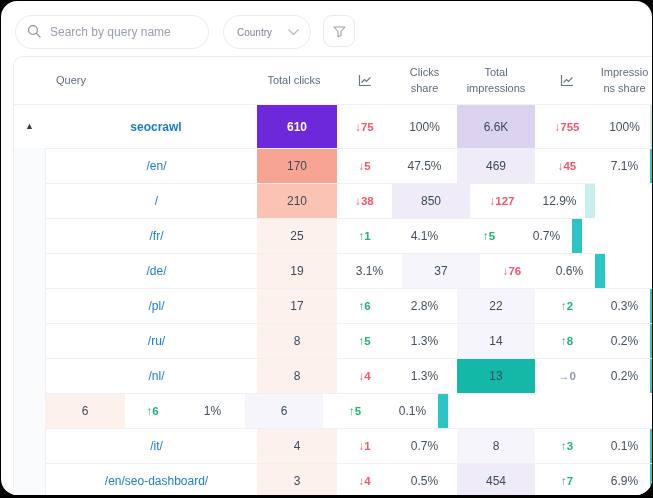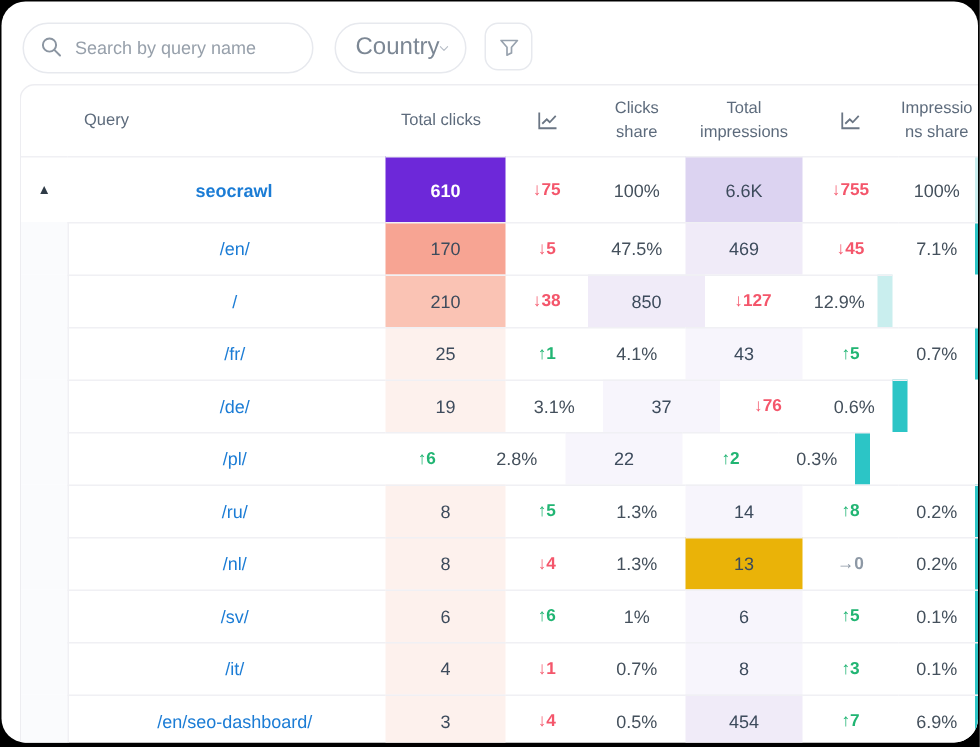--- a/index.html
+++ b/index.html
@@ -17,7 +17,7 @@
   .country{width:88px;height:34px;box-sizing:border-box;border:1px solid #e7e9ee;border-radius:18px;
     margin-left:14px;display:flex;align-items:center;justify-content:space-between;
     padding:0 11px 0 13px;cursor:pointer;}
-  .country span{font-size:16px;color:#7c8794;}
+  .country span{font-size:10px;color:#7c8794;}
   .filter-btn{width:32px;height:32px;box-sizing:border-box;border:1px solid #e7e9ee;border-radius:9px;
     margin-left:12px;display:flex;align-items:center;justify-content:center;background:#fff;cursor:pointer;}
   

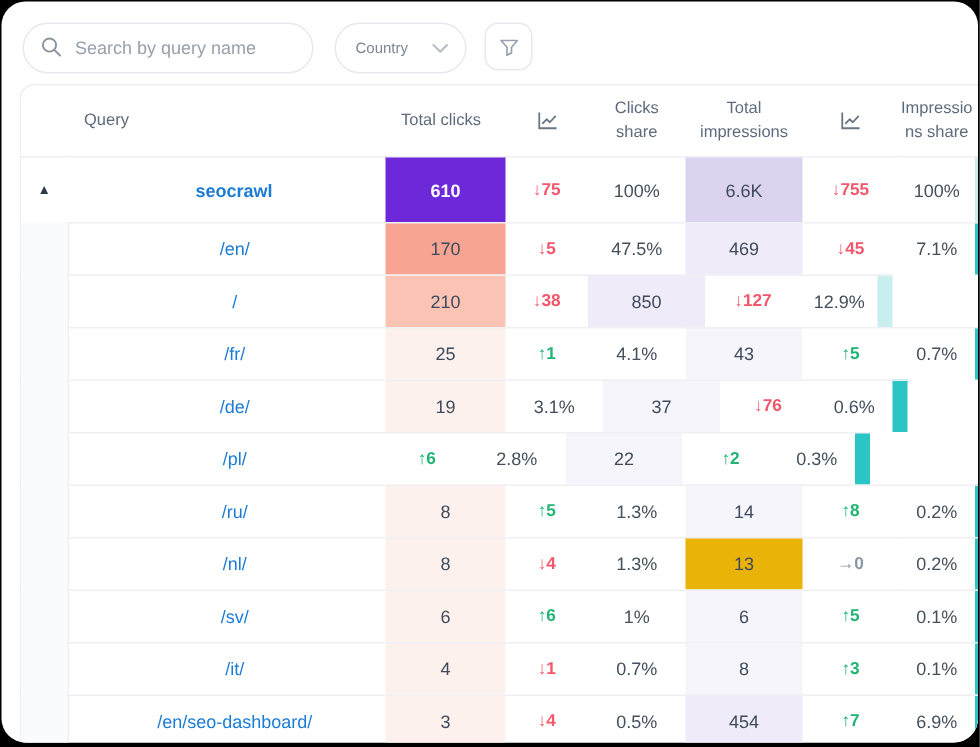--- a/index.html
+++ b/index.html
@@ -205,9 +205,6 @@
           <div class="cell c-sh1">
             <span class="share">4.1%</span>
           </div>
-          <div class="cell c-impr" style="background: rgb(247, 245, 252);">
-            <span class="num">43</span>
-          </div>
           <div class="cell c-ch2">
             <span class="chg up">↑5</span>
           </div>

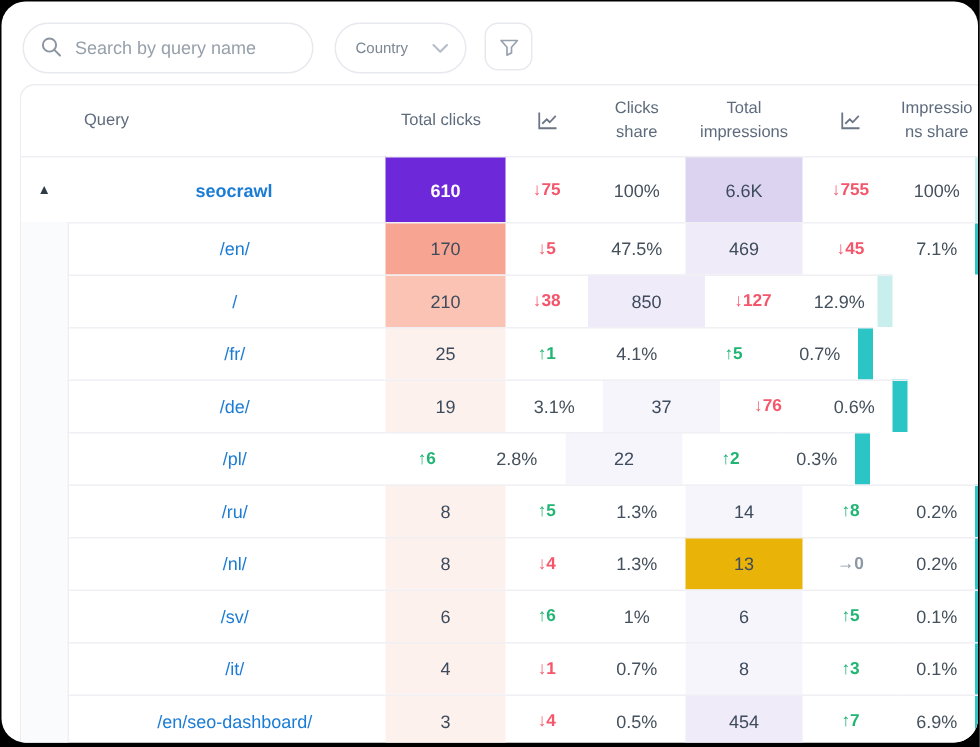--- a/index.html
+++ b/index.html
@@ -240,6 +240,9 @@
           <div class="cell c-query">
             <span class="qlink">/pl/</span>
           </div>
+          <div class="cell c-clicks" style="background: rgb(253, 241, 237);">
+            <span class="num">17</span>
+          </div>
           <div class="cell c-ch1">
             <span class="chg up">↑6</span>
           </div>

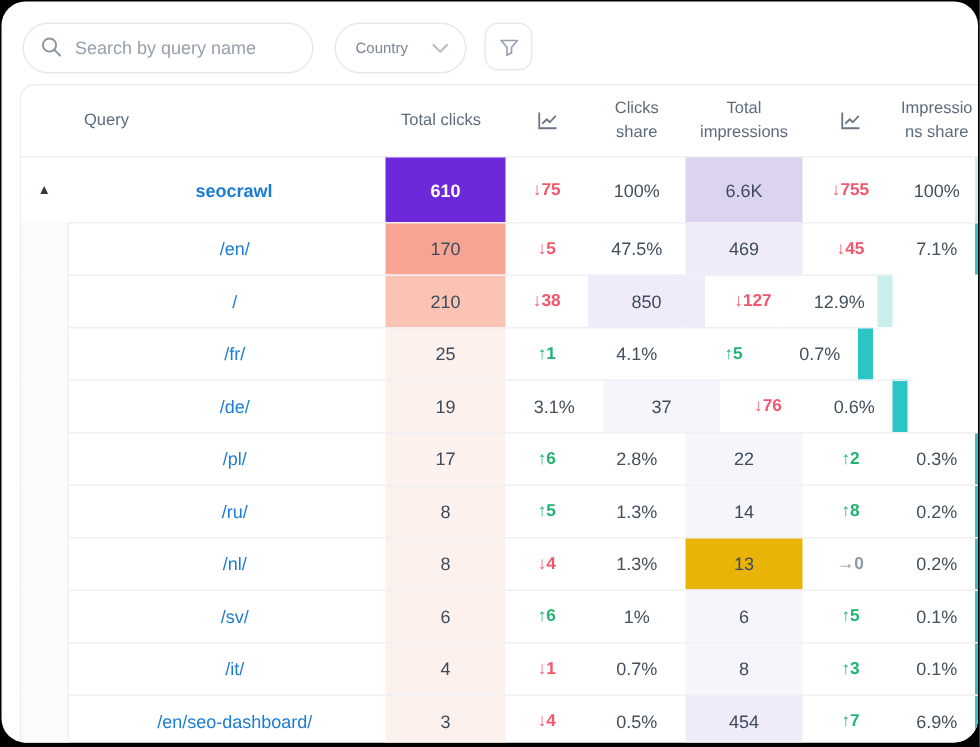--- a/index.html
+++ b/index.html
@@ -299,7 +299,7 @@
           <div class="cell c-sh1">
             <span class="share">1.3%</span>
           </div>
-          <div class="cell c-impr" style="background: #eab308;">
+          <div class="cell c-impr" style="background: #14b8a6;">
             <span class="num">13</span>
           </div>
           <div class="cell c-ch2">

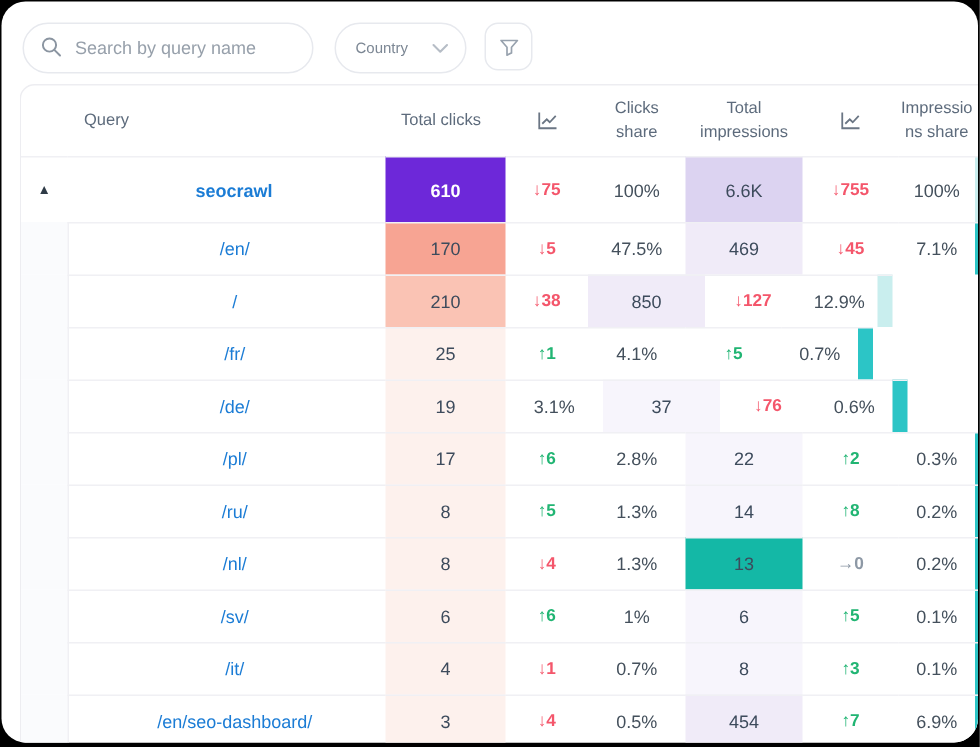--- a/index.html
+++ b/index.html
@@ -312,9 +312,6 @@
         </div>
         <div class="row">
           <div class="cell c-exp"></div>
-          <div class="cell c-query">
-            <span class="qlink">/sv/</span>
-          </div>
           <div class="cell c-clicks" style="background: rgb(253, 241, 237);">
             <span class="num">6</span>
           </div>

